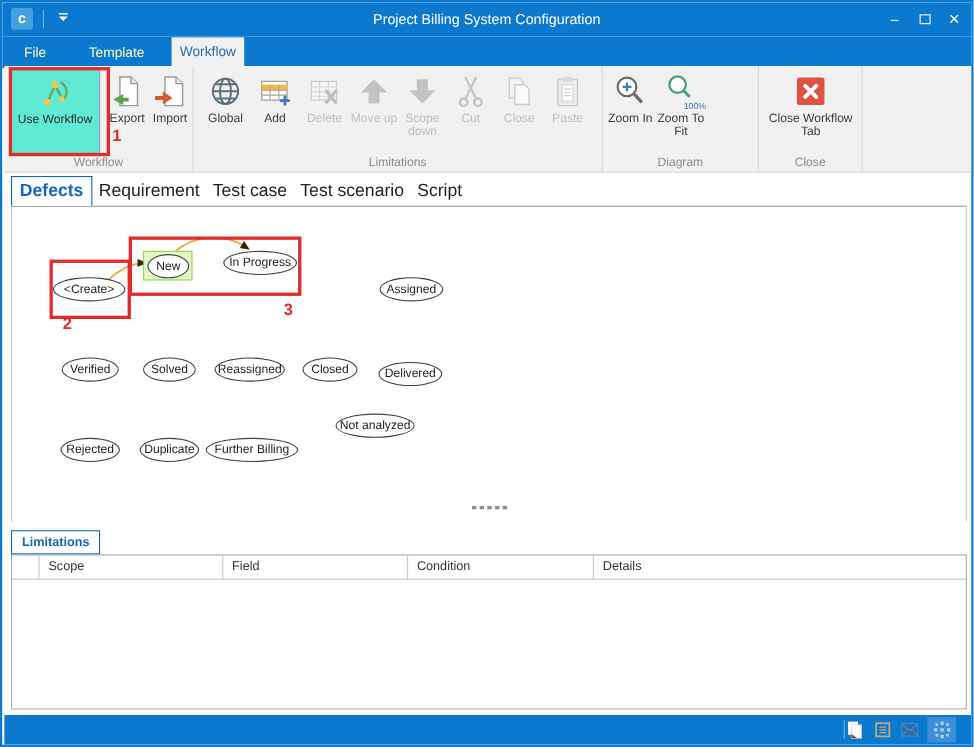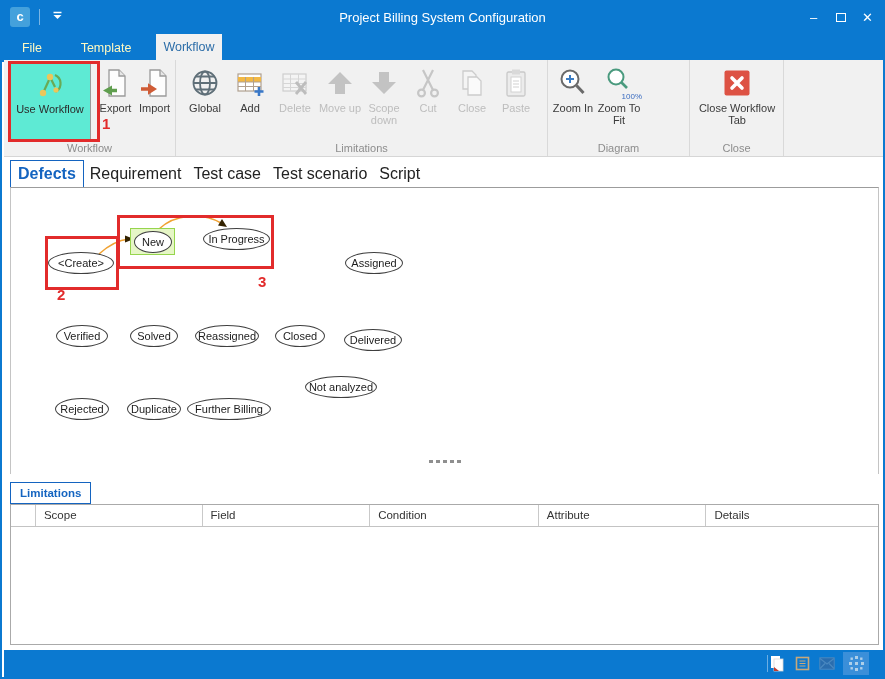--- a/index.html
+++ b/index.html
@@ -332,7 +332,6 @@
       <div class="lim-th c1">Scope</div>
       <div class="lim-th c2">Field</div>
       <div class="lim-th c3">Condition</div>
-      <div class="lim-th c4">Attribute</div>
       <div class="lim-th c5">Details</div>
     </div>
   </div>

